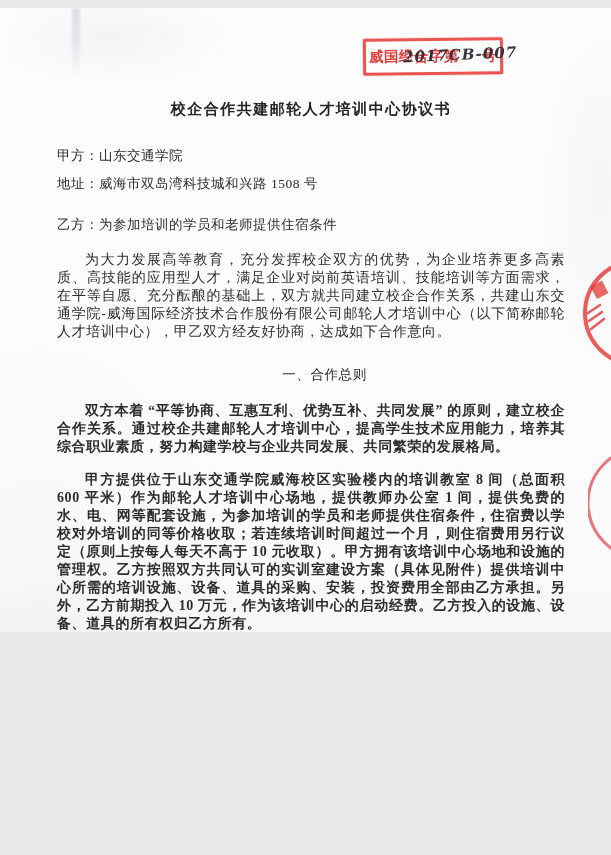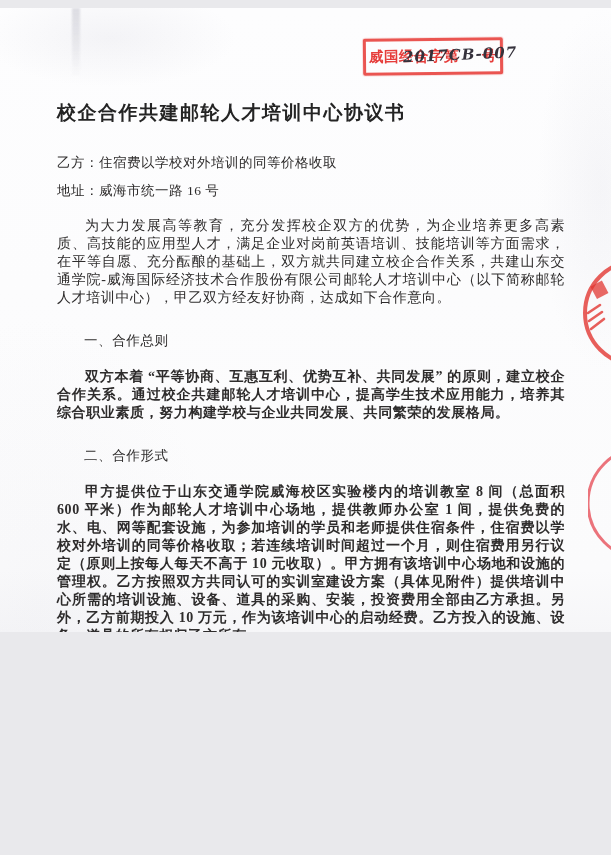--- a/index.html
+++ b/index.html
@@ -30,8 +30,8 @@
   }
   .doc-title {
     margin: 92px 0 0 0;
-    text-align: left;
-    font-size: 19px;
+    text-align: center;
+    font-size: 15px;
     font-weight: bold;
     letter-spacing: 1.5px;
     color: #242424;

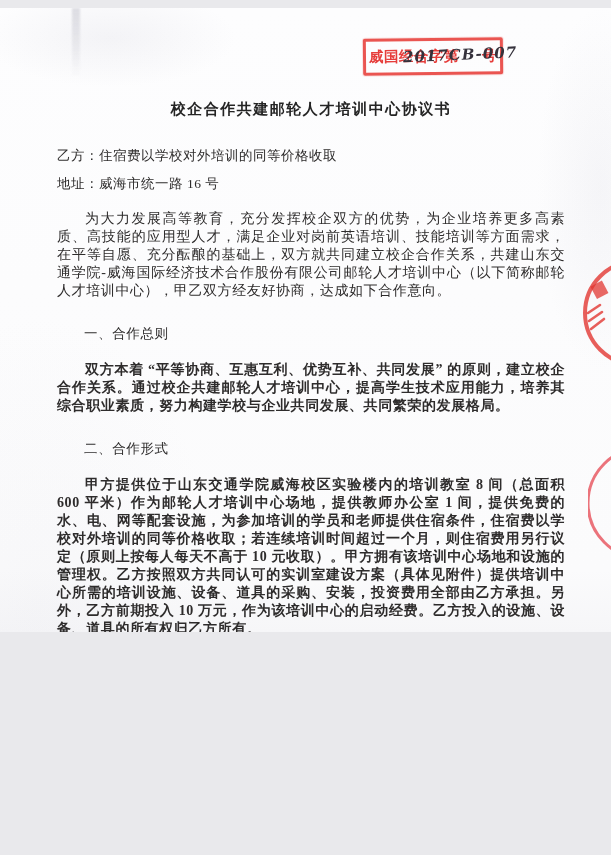--- a/index.html
+++ b/index.html
@@ -149,6 +149,7 @@
     <h1 class="doc-title">校企合作共建邮轮人才培训中心协议书</h1>
 
     <div class="party-a">
+      <p class="party-line"><span>甲方：</span><span>山东交通学院</span></p>
     </div>
 
     <div class="party-b">

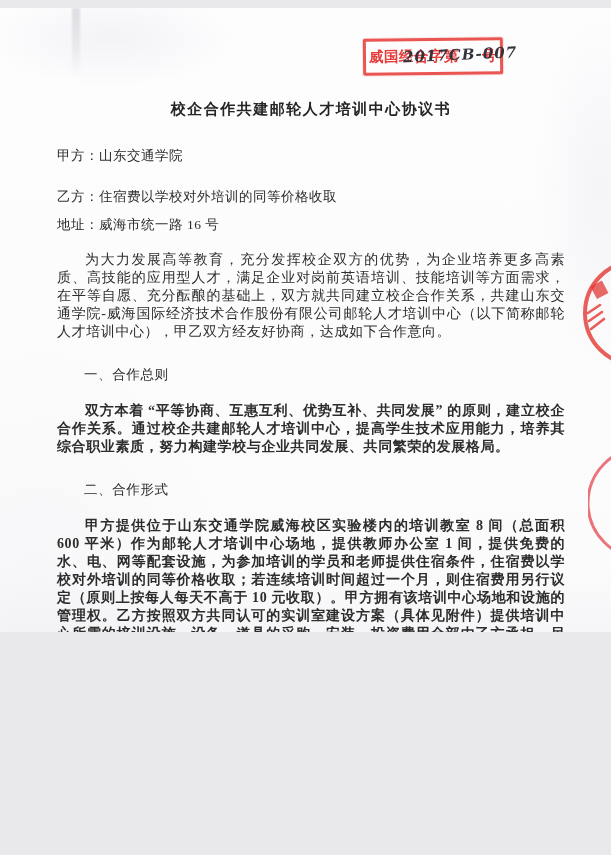--- a/index.html
+++ b/index.html
@@ -150,6 +150,7 @@
 
     <div class="party-a">
       <p class="party-line"><span>甲方：</span><span>山东交通学院</span></p>
+      <p class="party-line"><span>地址：</span><span>威海市双岛湾科技城和兴路 1508 号</span></p>
     </div>
 
     <div class="party-b">

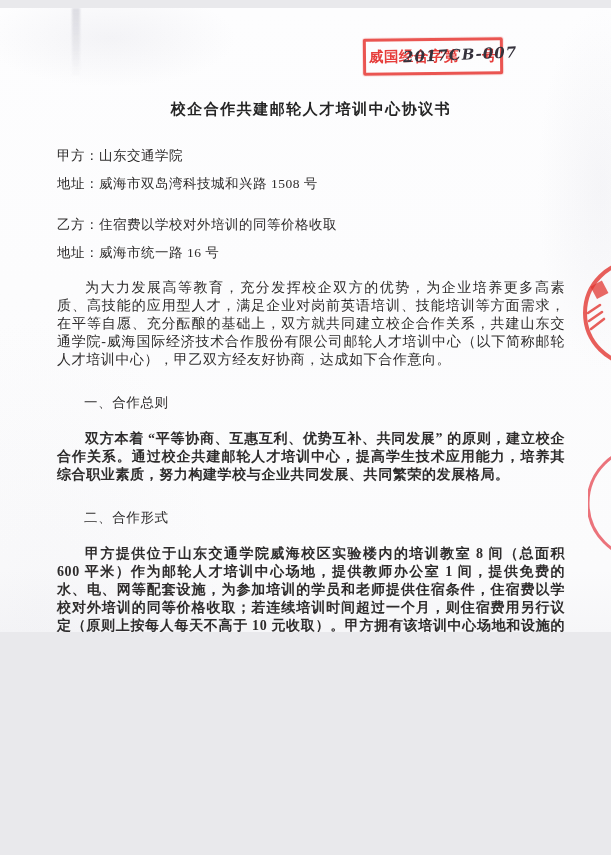--- a/index.html
+++ b/index.html
@@ -154,7 +154,7 @@
     </div>
 
     <div class="party-b">
-      <p class="party-line"><span>乙方：</span><span>住宿费以学校对外培训的同等价格收取</span></p>
+      <p class="party-line"><span>乙方：</span><span>为参加培训的学员和老师提供住宿条件</span></p>
       <p class="party-line"><span>地址：</span><span>威海市统一路 16 号</span></p>
     </div>
 

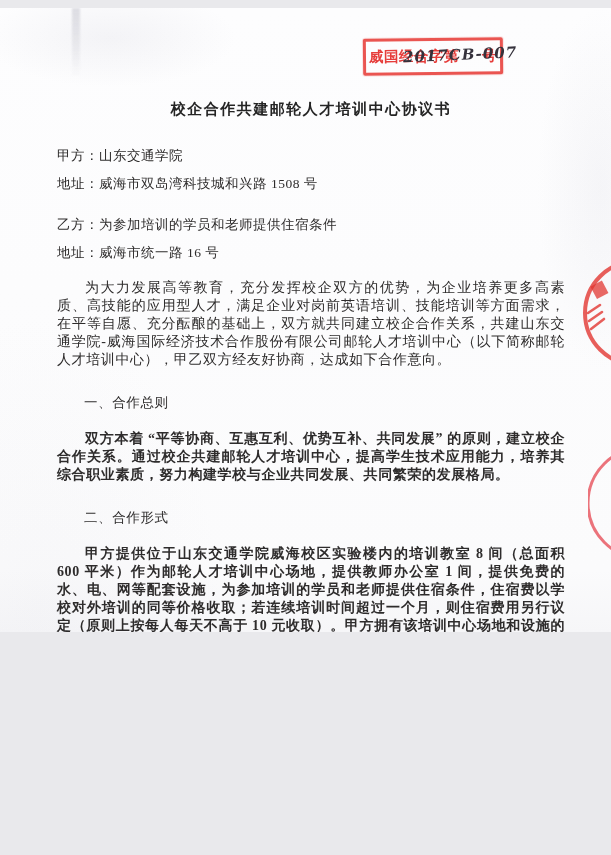--- a/index.html
+++ b/index.html
@@ -155,7 +155,6 @@
 
     <div class="party-b">
       <p class="party-line"><span>乙方：</span><span>为参加培训的学员和老师提供住宿条件</span></p>
-      <p class="party-line"><span>地址：</span><span>威海市统一路 16 号</span></p>
     </div>
 
     <p class="para preamble">为大力发展高等教育，充分发挥校企双方的优势，为企业培养更多高素质、高技能的应用型人才，满足企业对岗前英语培训、技能培训等方面需求，在平等自愿、充分酝酿的基础上，双方就共同建立校企合作关系，共建山东交通学院-威海国际经济技术合作股份有限公司邮轮人才培训中心（以下简称邮轮人才培训中心），甲乙双方经友好协商，达成如下合作意向。</p>

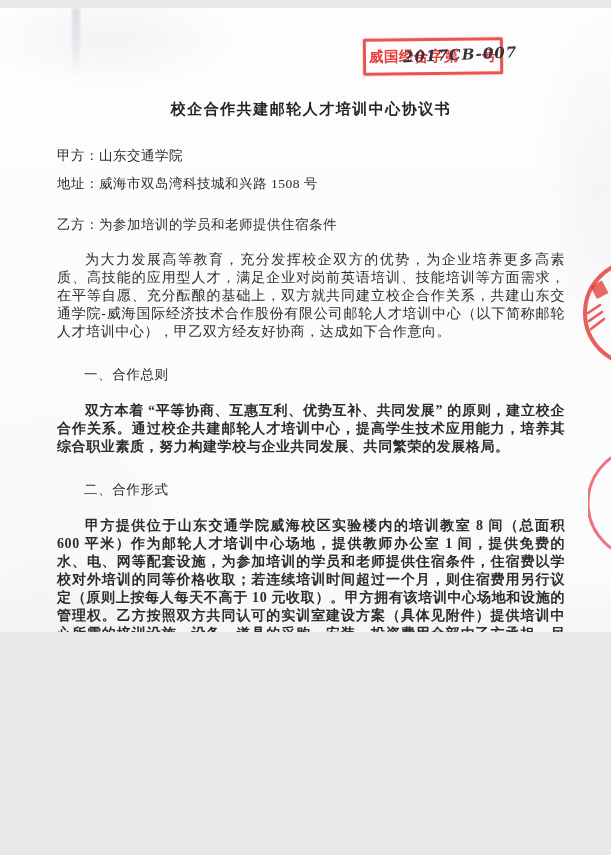--- a/index.html
+++ b/index.html
@@ -62,6 +62,7 @@
     line-height: 25px;
     letter-spacing: 0.6px;
     text-indent: 2em;
+    text-align: center;
   }
   .sec-body { margin-top: 15px; font-weight: bold; }
 

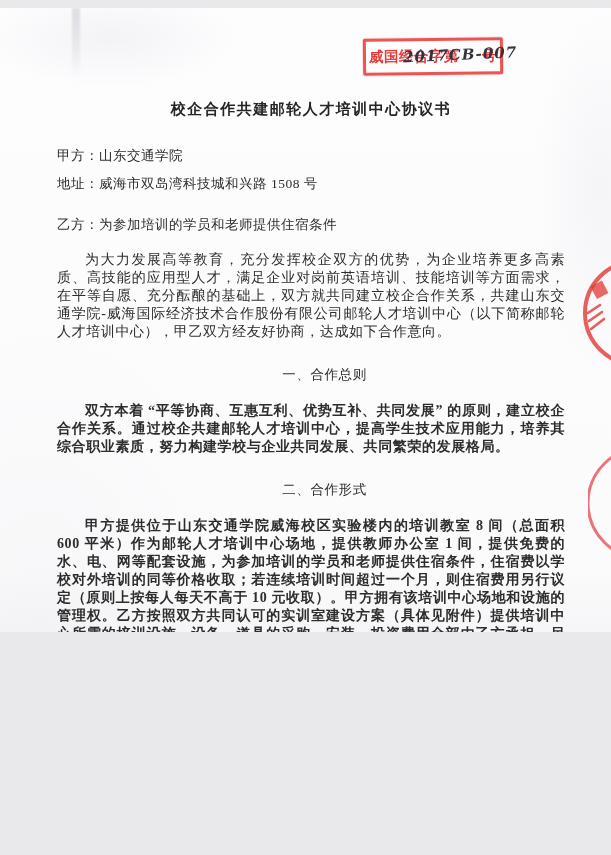--- a/index.html
+++ b/index.html
@@ -163,7 +163,6 @@
     <h2 class="sec-heading">一、合作总则</h2>
     <p class="para sec-body">双方本着 “平等协商、互惠互利、优势互补、共同发展” 的原则，建立校企合作关系。通过校企共建邮轮人才培训中心，提高学生技术应用能力，培养其综合职业素质，努力构建学校与企业共同发展、共同繁荣的发展格局。</p>
 
-    <h2 class="sec-heading">二、合作形式</h2>
     <p class="para sec-body">甲方提供位于山东交通学院威海校区实验楼内的培训教室 8 间（总面积 600 平米）作为邮轮人才培训中心场地，提供教师办公室 1 间，提供免费的水、电、网等配套设施，为参加培训的学员和老师提供住宿条件，住宿费以学校对外培训的同等价格收取；若连续培训时间超过一个月，则住宿费用另行议定（原则上按每人每天不高于 10 元收取）。甲方拥有该培训中心场地和设施的管理权。乙方按照双方共同认可的实训室建设方案（具体见附件）提供培训中心所需的培训设施、设备、道具的采购、安装，投资费用全部由乙方承担。另外，乙方前期投入 10 万元，作为该培训中心的启动经费。乙方投入的设施、设备、道具的所有权归乙方所有。</p>
   </div>
 

